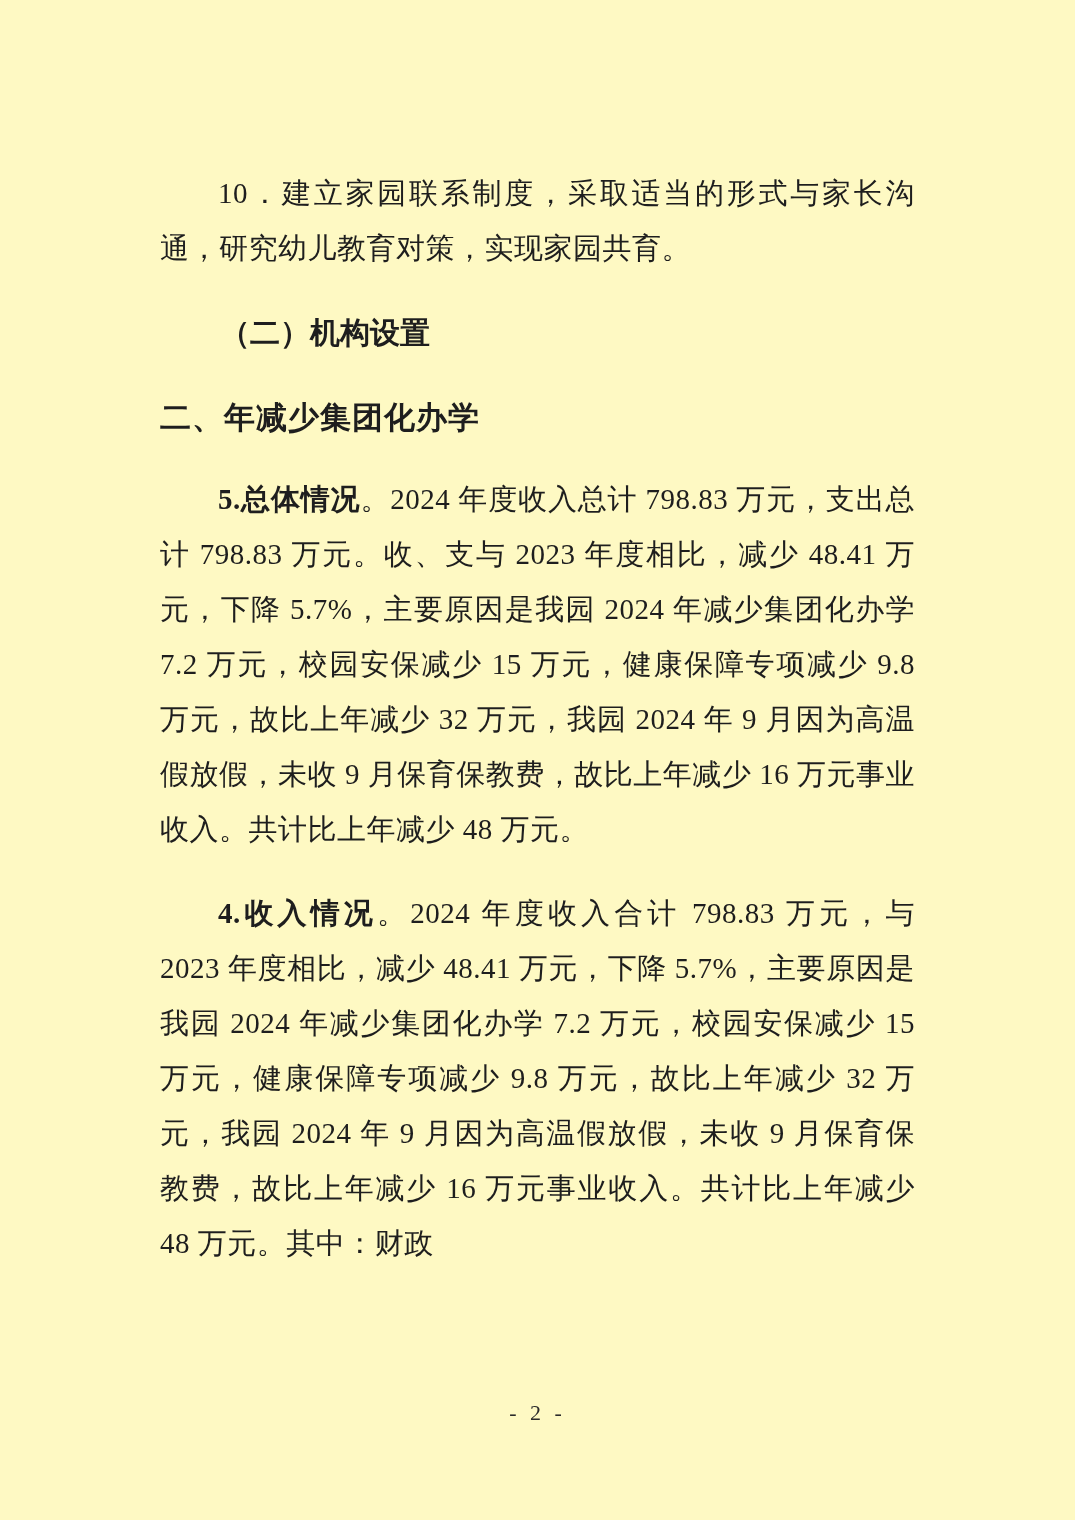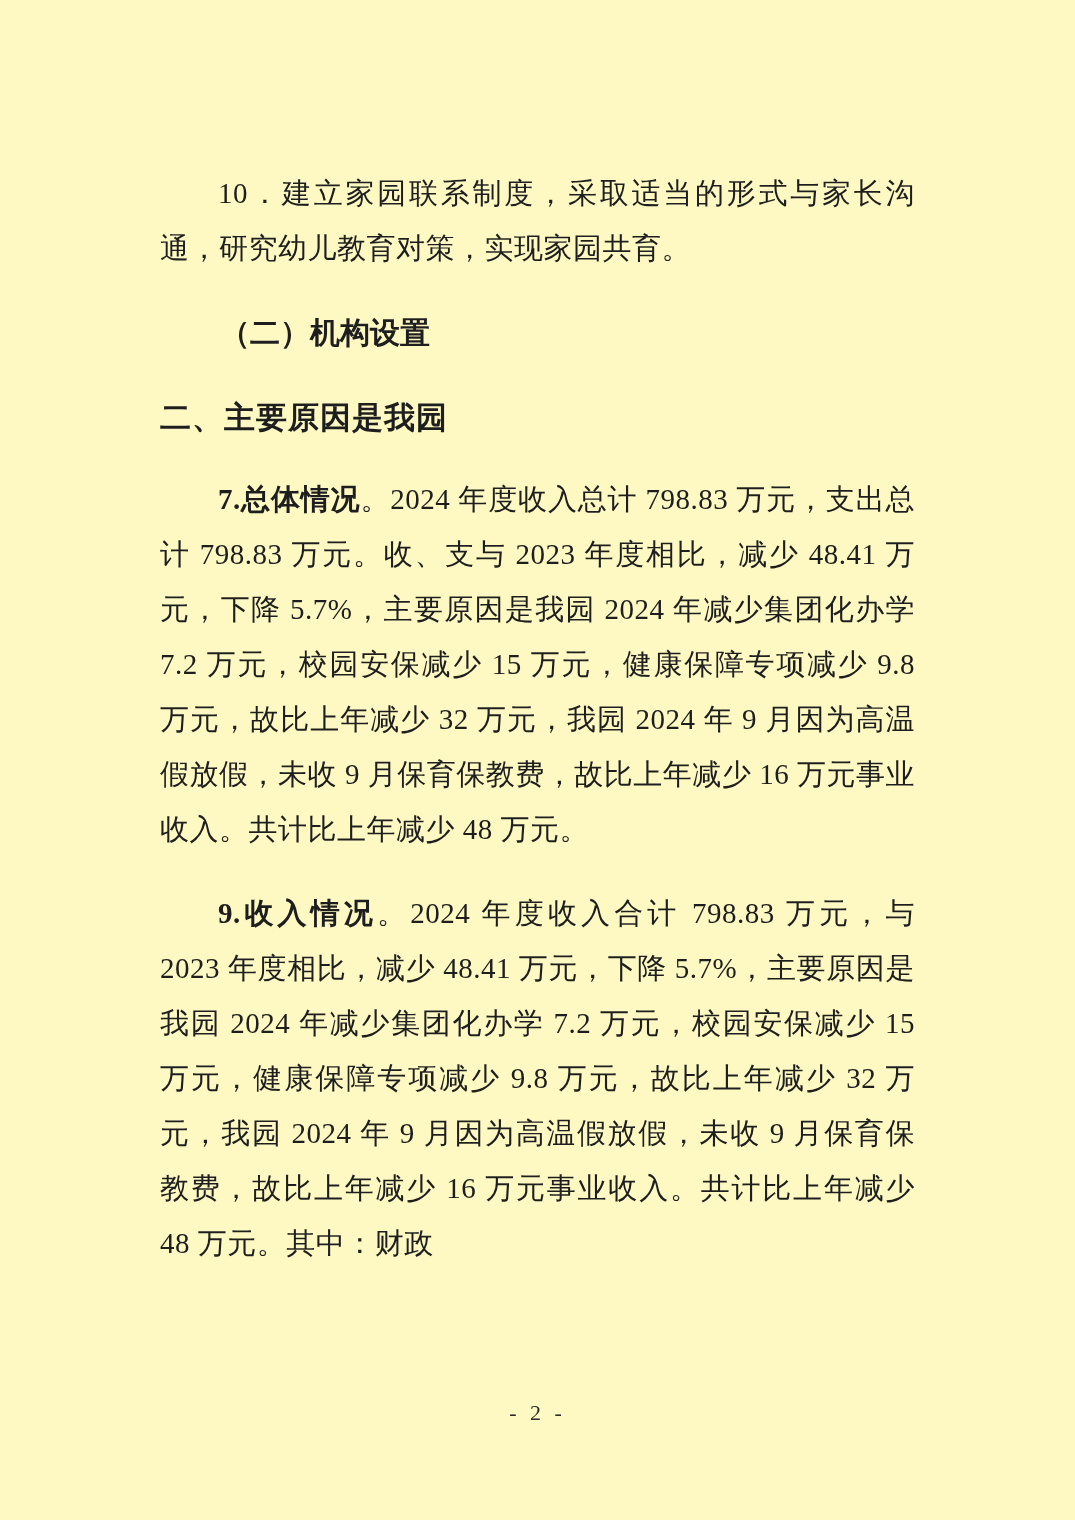--- a/index.html
+++ b/index.html
@@ -73,7 +73,7 @@
     <p class="heading-kai">（二）机构设置</p>
 
 
-    <h2 class="heading-hei" style="margin:27px 0 0 0;">二、主要原因是我园</h2>
+    <h2 class="heading-hei" style="margin:27px 0 0 0;">二、年减少集团化办学</h2>
 
 
     <p class="body-para"><span class="lead">7.总体情况</span><span>。</span><span>2024 年度收入总计 798.83 万元，支出总计 798.83 万元。收、支与 2023 年度相比，减少 48.41 万元，下降 5.7%，主要原因是我园 2024 年减少集团化办学 7.2 万元，校园安保减少 15 万元，健康保障专项减少 9.8 万元，故比上年减少 32 万元，我园 2024 年 9 月因为高温假放假，未收 9 月保育保教费，故比上年减少 16 万元事业收入。共计比上年减少 48 万元。</span></p>

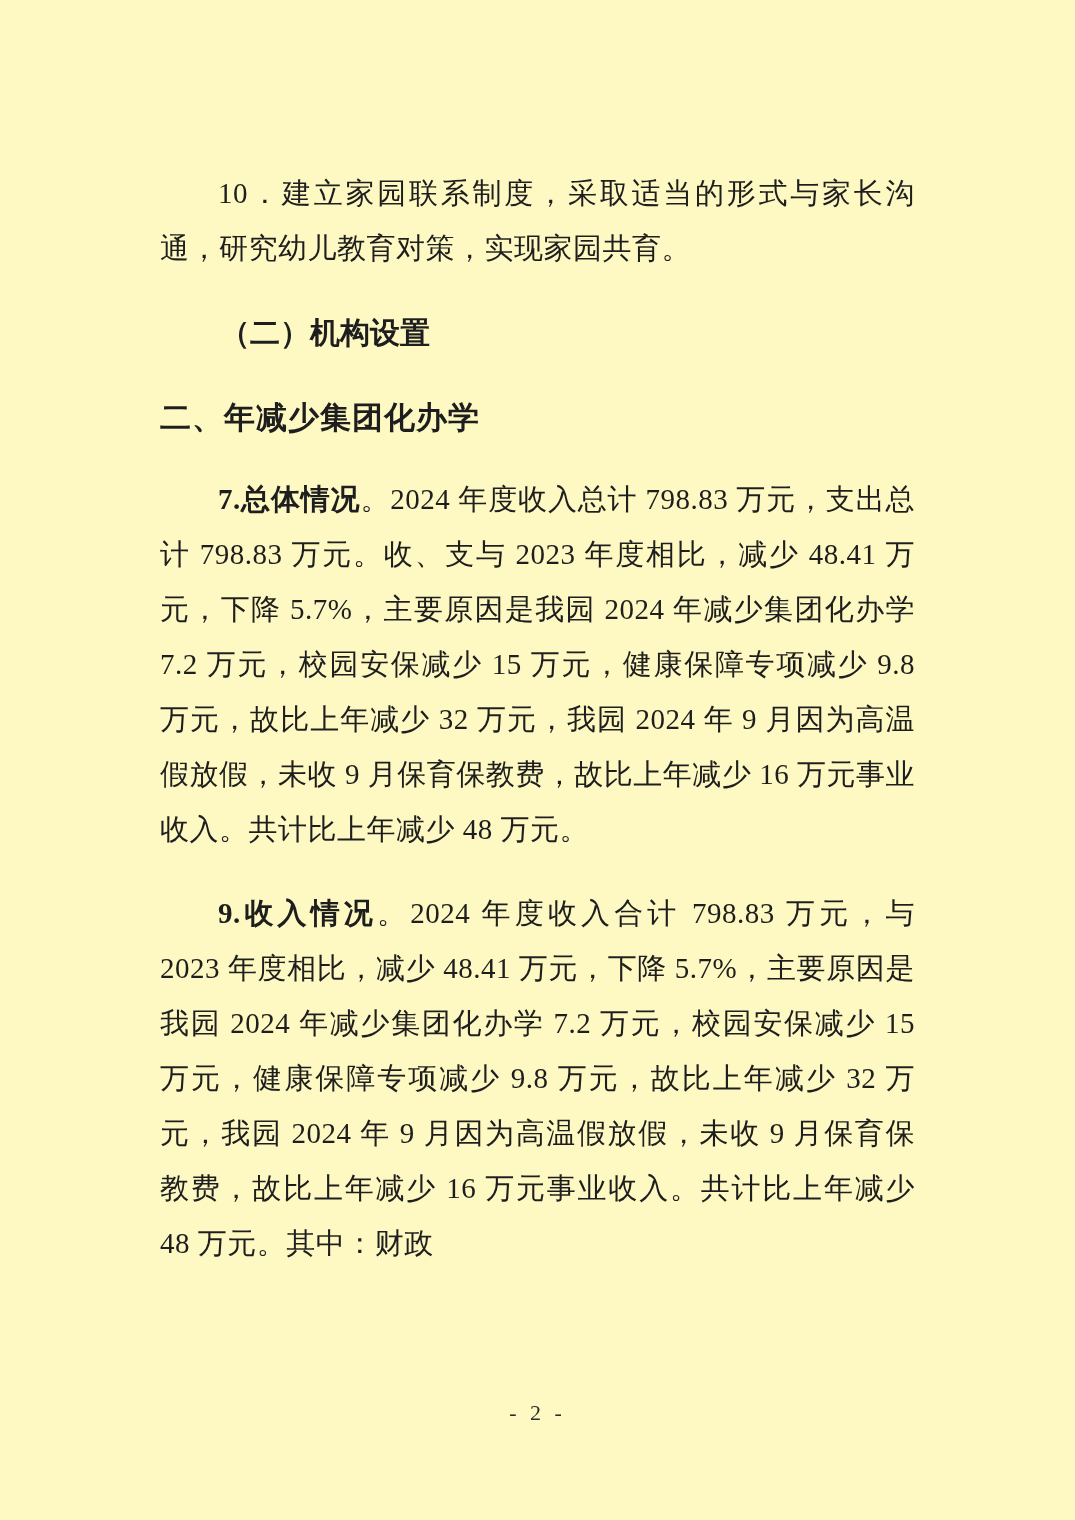--- a/index.html
+++ b/index.html
@@ -76,7 +76,7 @@
     <h2 class="heading-hei" style="margin:27px 0 0 0;">二、年减少集团化办学</h2>
 
 
-    <p class="body-para"><span class="lead">7.总体情况</span><span>。</span><span>2024 年度收入总计 798.83 万元，支出总计 798.83 万元。收、支与 2023 年度相比，减少 48.41 万元，下降 5.7%，主要原因是我园 2024 年减少集团化办学 7.2 万元，校园安保减少 15 万元，健康保障专项减少 9.8 万元，故比上年减少 32 万元，我园 2024 年 9 月因为高温假放假，未收 9 月保育保教费，故比上年减少 16 万元事业收入。共计比上年减少 48 万元。</span></p>
+    <p class="body-para"><span class="lead">5.总体情况</span><span>。</span><span>2024 年度收入总计 798.83 万元，支出总计 798.83 万元。收、支与 2023 年度相比，减少 48.41 万元，下降 5.7%，主要原因是我园 2024 年减少集团化办学 7.2 万元，校园安保减少 15 万元，健康保障专项减少 9.8 万元，故比上年减少 32 万元，我园 2024 年 9 月因为高温假放假，未收 9 月保育保教费，故比上年减少 16 万元事业收入。共计比上年减少 48 万元。</span></p>
 
     <p class="body-para"><span class="lead">9.收入情况</span><span>。</span><span>2024 年度收入合计 798.83 万元，与 2023 年度相比，减少 48.41 万元，下降 5.7%，主要原因是我园 2024 年减少集团化办学 7.2 万元，校园安保减少 15 万元，健康保障专项减少 9.8 万元，故比上年减少 32 万元，我园 2024 年 9 月因为高温假放假，未收 9 月保育保教费，故比上年减少 16 万元事业收入。共计比上年减少 48 万元。其中：财政</span></p>
 

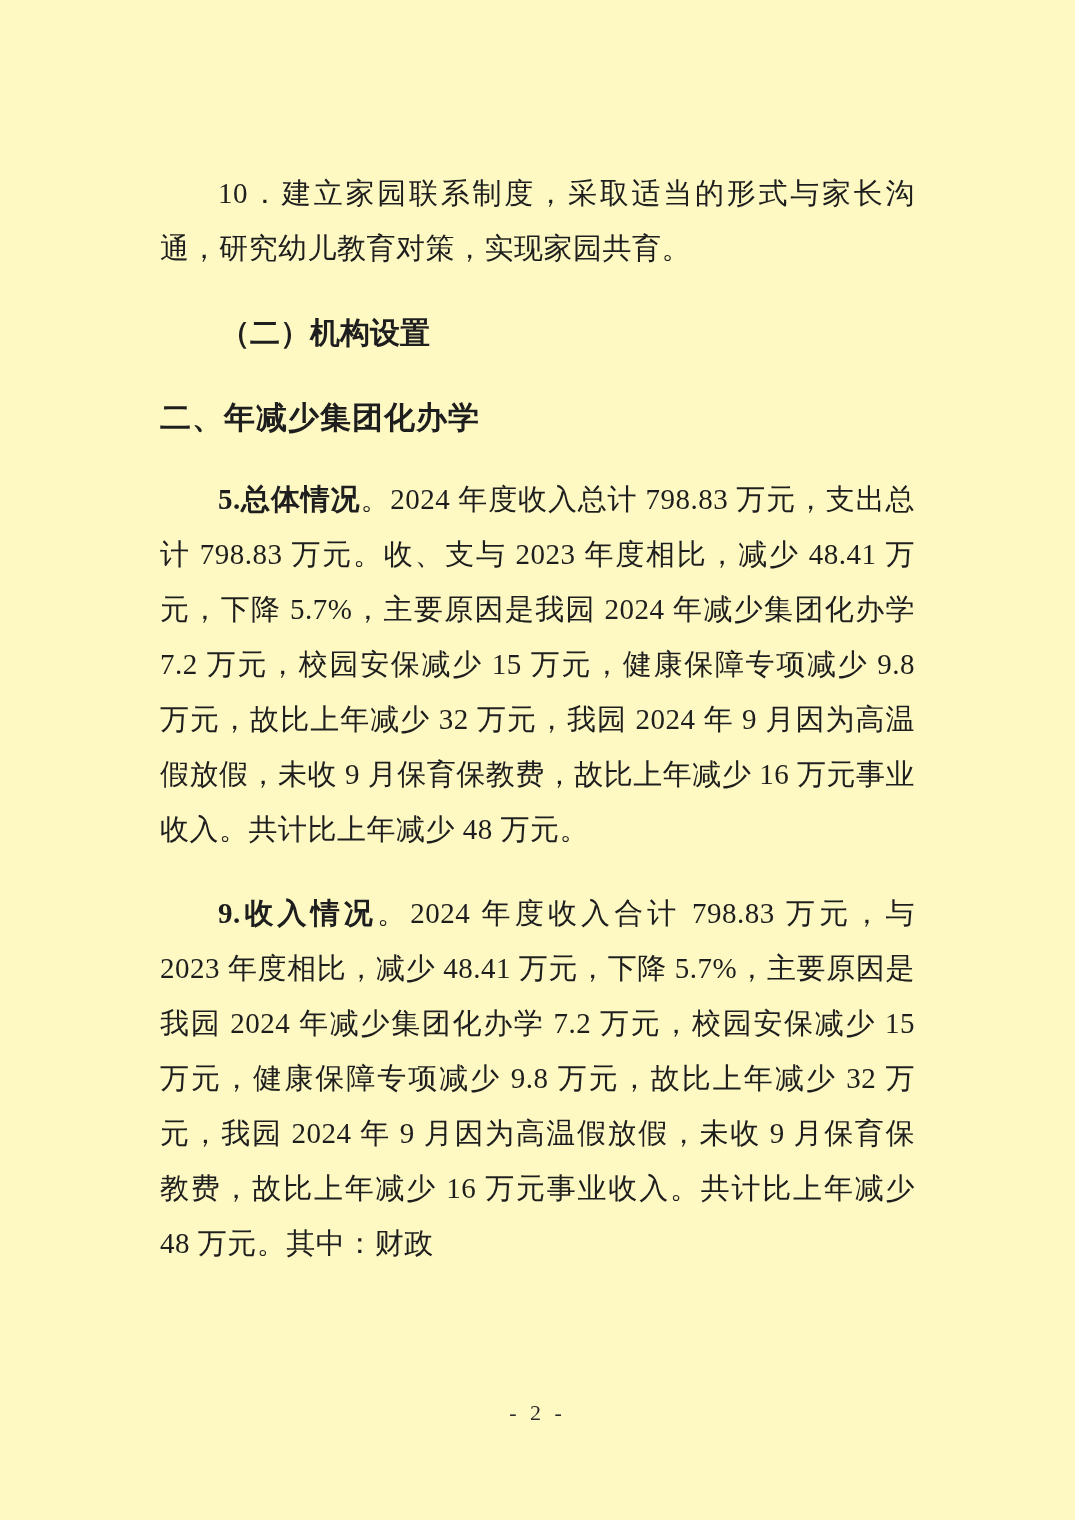--- a/index.html
+++ b/index.html
@@ -78,7 +78,7 @@
 
     <p class="body-para"><span class="lead">5.总体情况</span><span>。</span><span>2024 年度收入总计 798.83 万元，支出总计 798.83 万元。收、支与 2023 年度相比，减少 48.41 万元，下降 5.7%，主要原因是我园 2024 年减少集团化办学 7.2 万元，校园安保减少 15 万元，健康保障专项减少 9.8 万元，故比上年减少 32 万元，我园 2024 年 9 月因为高温假放假，未收 9 月保育保教费，故比上年减少 16 万元事业收入。共计比上年减少 48 万元。</span></p>
 
-    <p class="body-para"><span class="lead">9.收入情况</span><span>。</span><span>2024 年度收入合计 798.83 万元，与 2023 年度相比，减少 48.41 万元，下降 5.7%，主要原因是我园 2024 年减少集团化办学 7.2 万元，校园安保减少 15 万元，健康保障专项减少 9.8 万元，故比上年减少 32 万元，我园 2024 年 9 月因为高温假放假，未收 9 月保育保教费，故比上年减少 16 万元事业收入。共计比上年减少 48 万元。其中：财政</span></p>
+    <p class="body-para"><span class="lead">4.收入情况</span><span>。</span><span>2024 年度收入合计 798.83 万元，与 2023 年度相比，减少 48.41 万元，下降 5.7%，主要原因是我园 2024 年减少集团化办学 7.2 万元，校园安保减少 15 万元，健康保障专项减少 9.8 万元，故比上年减少 32 万元，我园 2024 年 9 月因为高温假放假，未收 9 月保育保教费，故比上年减少 16 万元事业收入。共计比上年减少 48 万元。其中：财政</span></p>
 
   </div>
 

